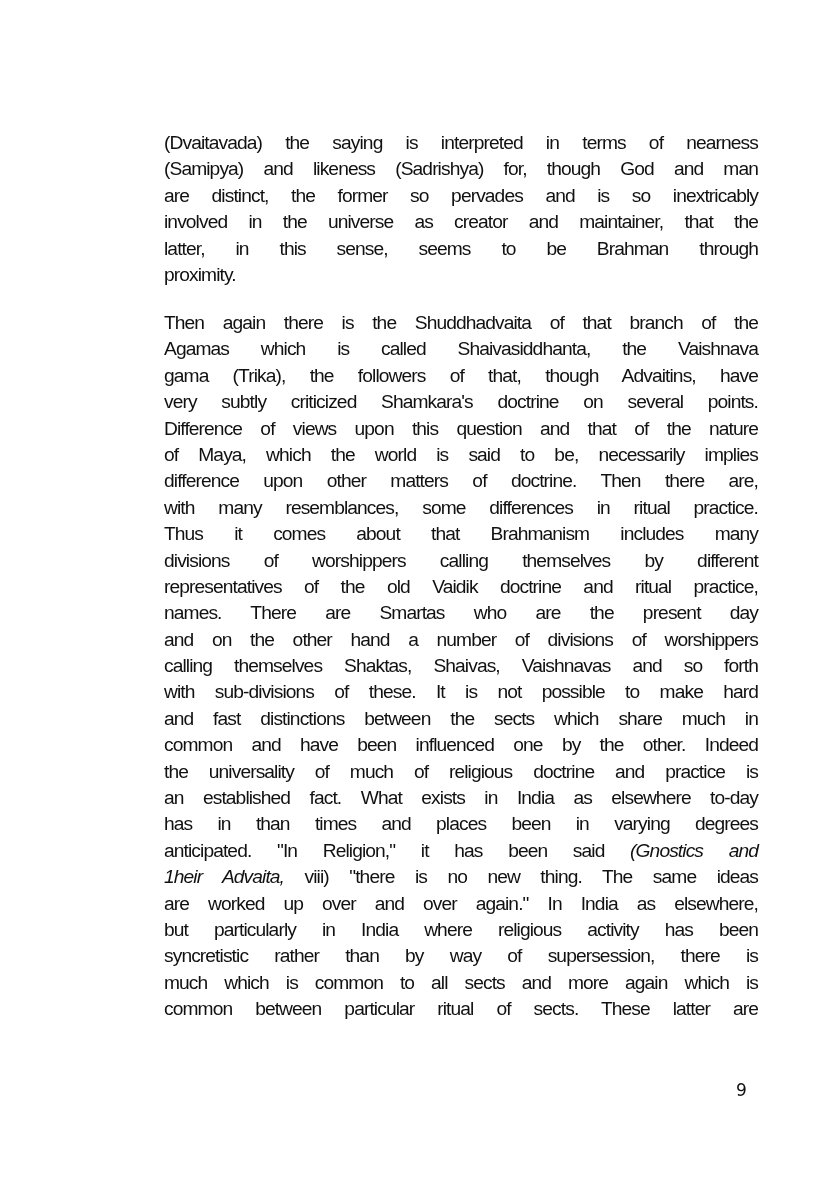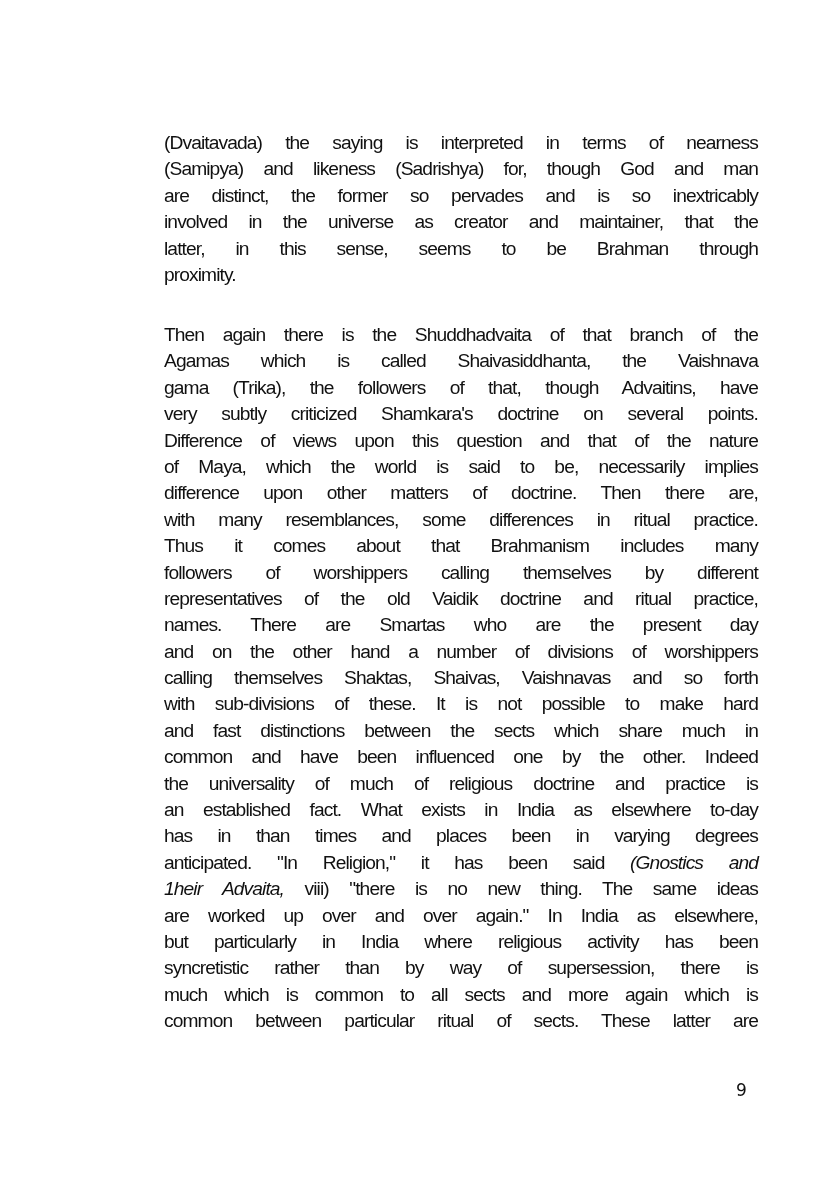--- a/index.html
+++ b/index.html
@@ -32,7 +32,7 @@
       margin-left: 25px;
     }
     .para-1 { top: 130px; }
-    .para-2 { top: 322px; }
+    .para-2 { top: 310px; }
     .line {
       display: block;
       height: 26.4px;

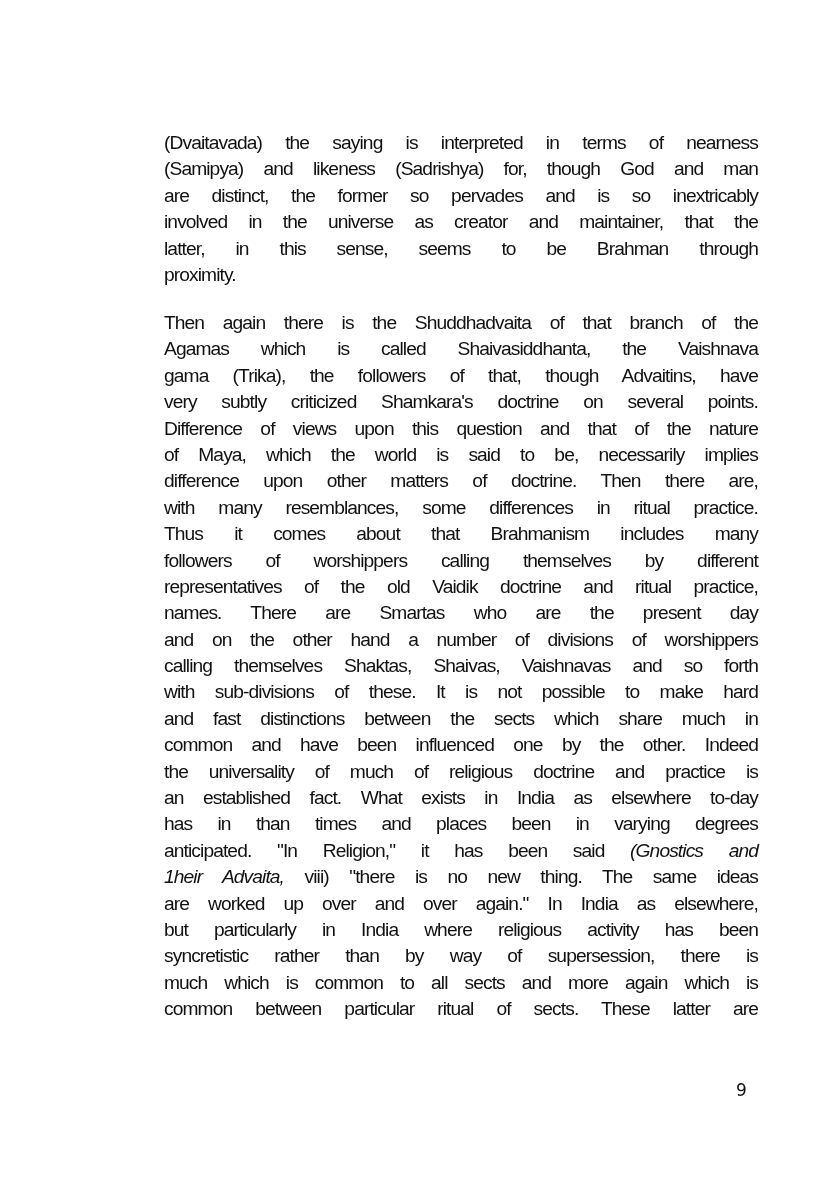--- a/index.html
+++ b/index.html
@@ -82,7 +82,7 @@
     <span class="line">difference upon other matters of doctrine. Then there are,</span>
     <span class="line">with many resemblances, some differences in ritual practice.</span>
     <span class="line">Thus it comes about that Brahmanism includes many</span>
-    <span class="line">followers of worshippers calling themselves by different</span>
+    <span class="line">divisions of worshippers calling themselves by different</span>
     <span class="line">representatives of the old Vaidik doctrine and ritual practice,</span>
     <span class="line">names. There are Smartas who are the present day</span>
     <span class="line">and on the other hand a number of divisions of worshippers</span>

